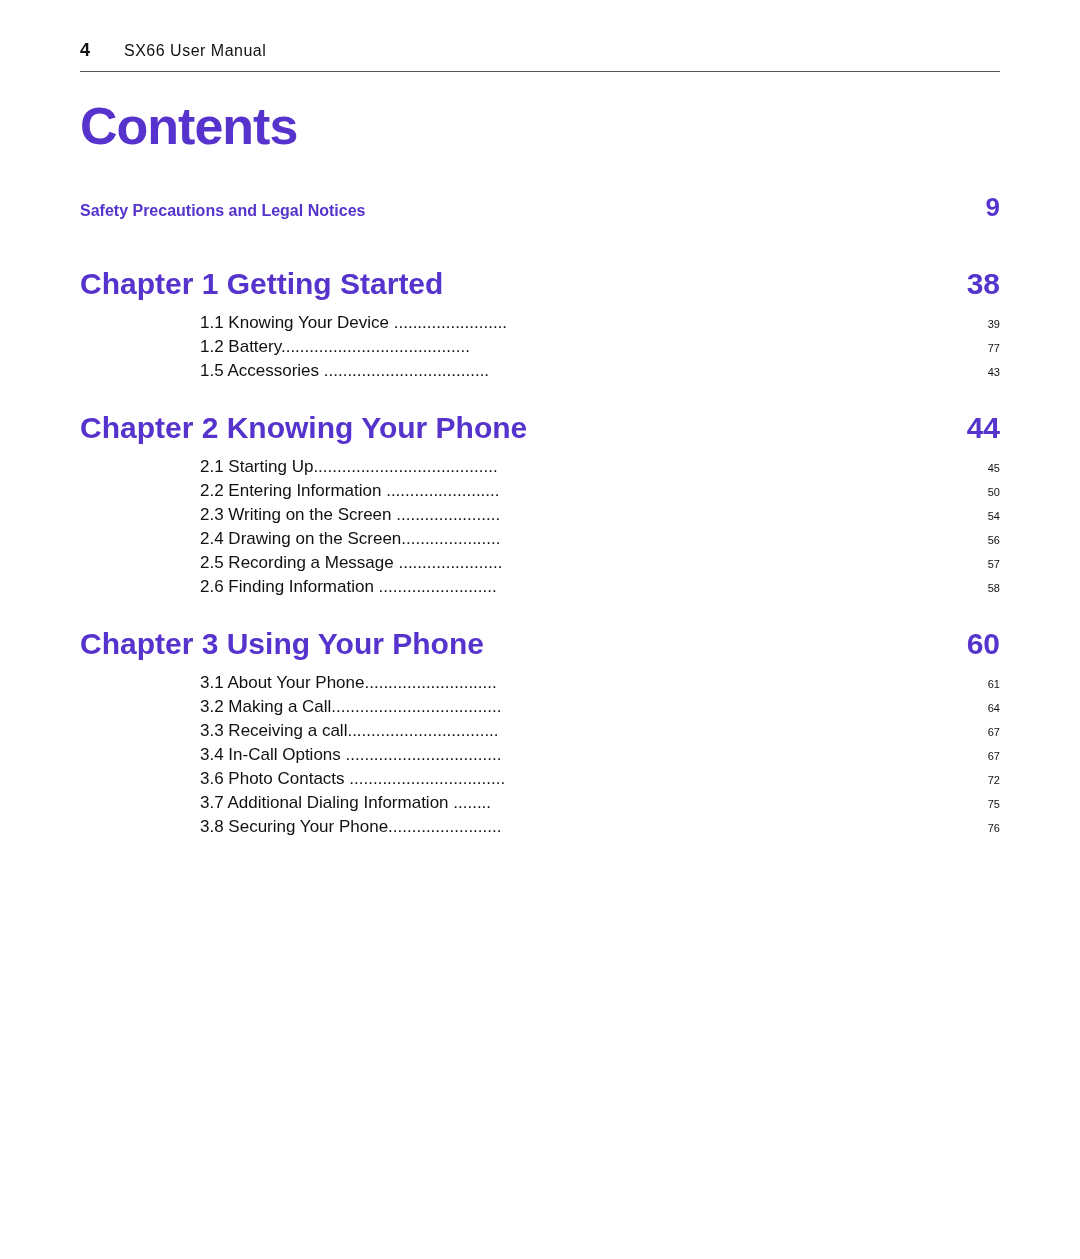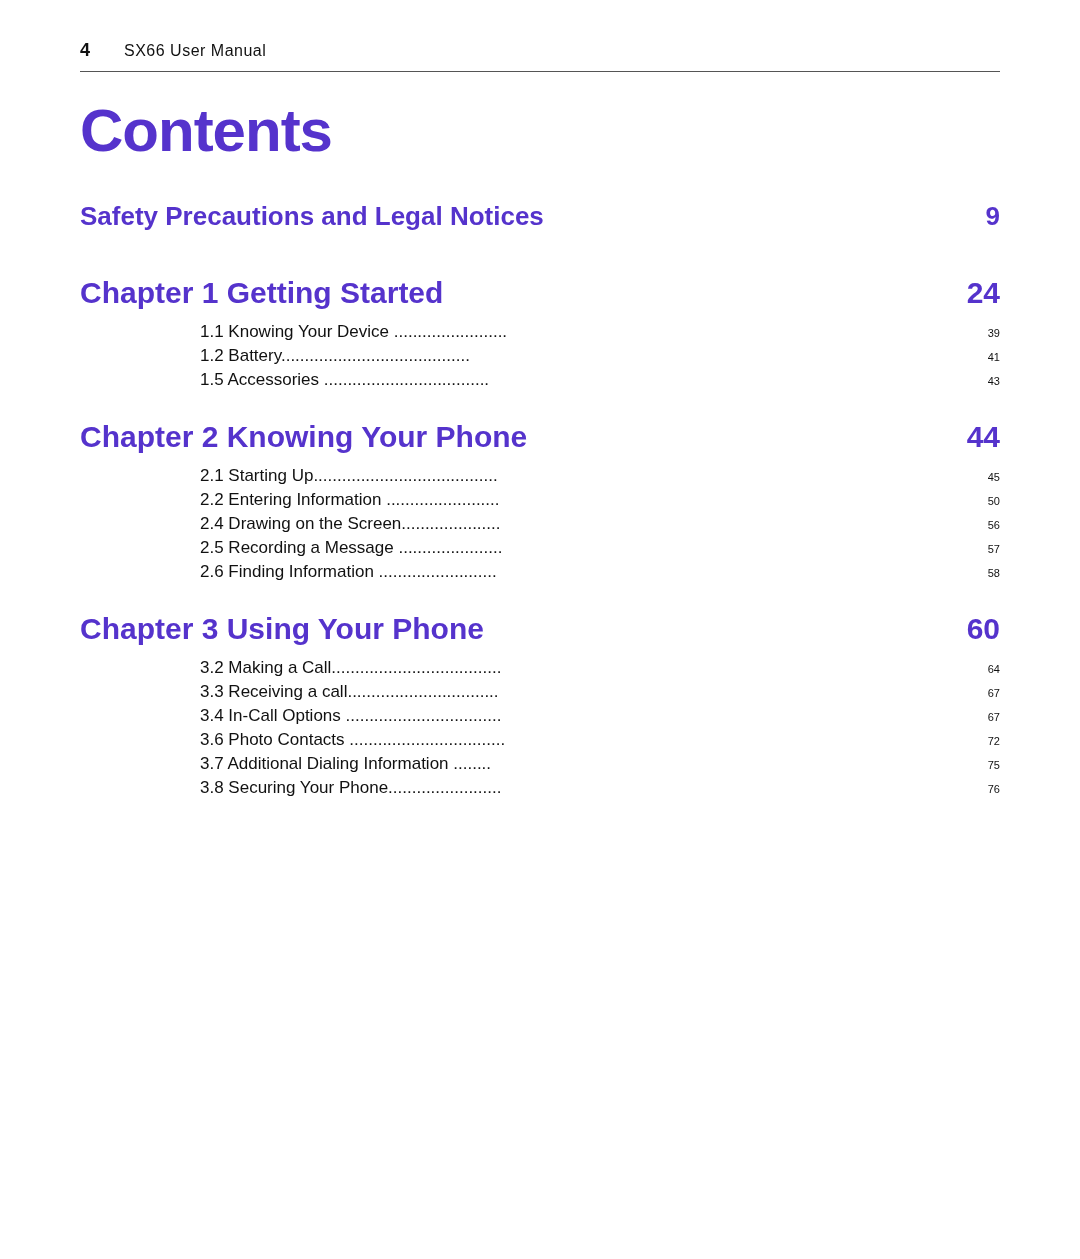--- a/index.html
+++ b/index.html
@@ -48,7 +48,7 @@
     }
 
     .contents-title {
-      font-size: 60px;
+      font-size: 52px;
       font-weight: bold;
       color: #5533cc;
       margin-bottom: 36px;

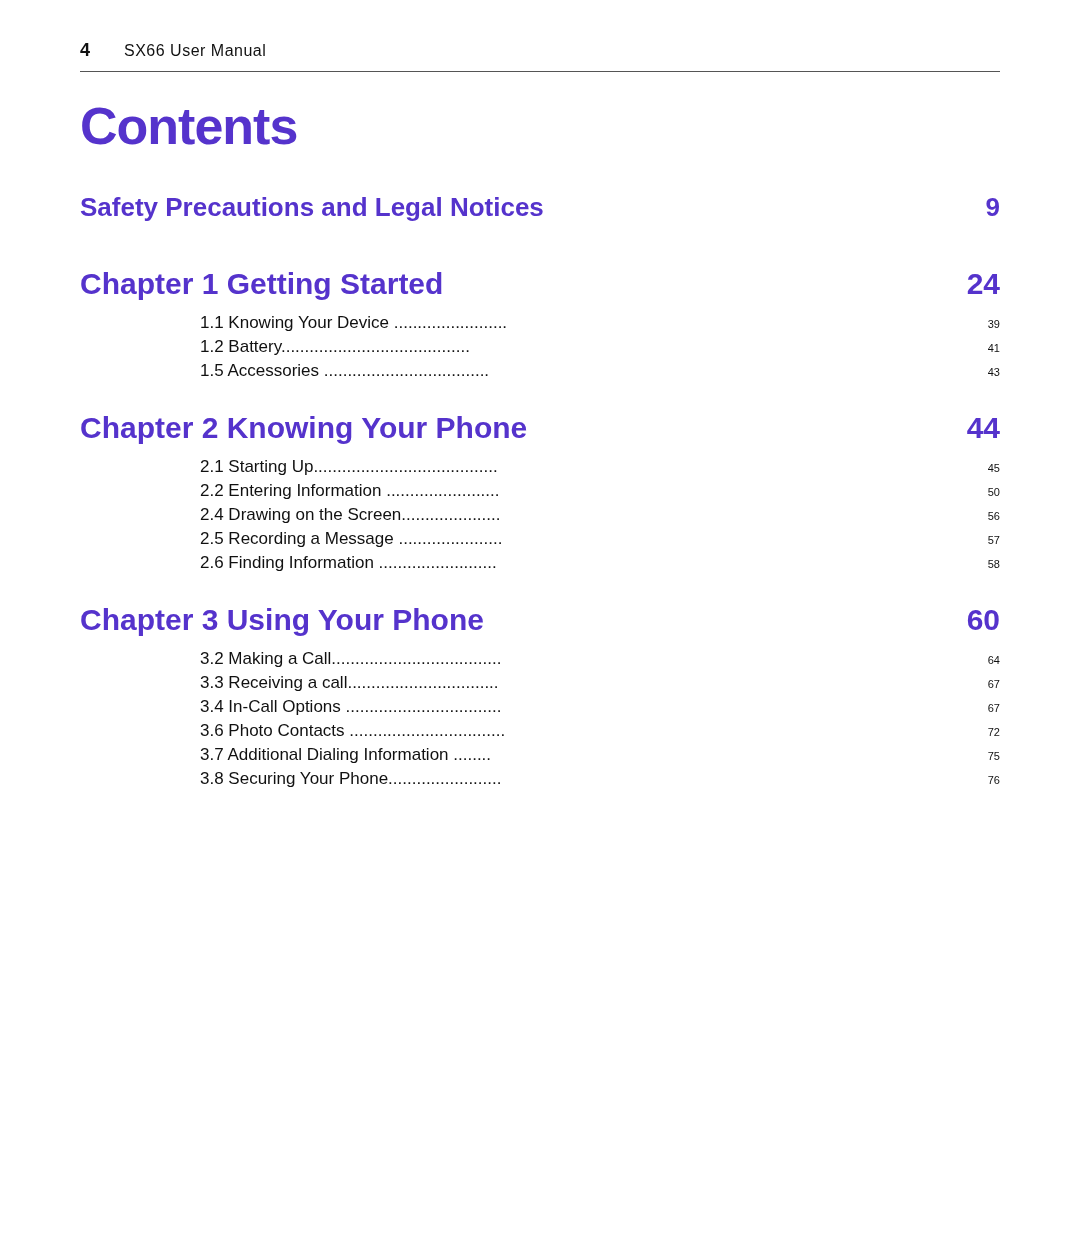--- a/index.html
+++ b/index.html
@@ -115,7 +115,7 @@
     }
 
     .safety-title {
-      font-size: 26px;
+      font-size: 16px;
       font-weight: bold;
       color: #5533cc;
     }

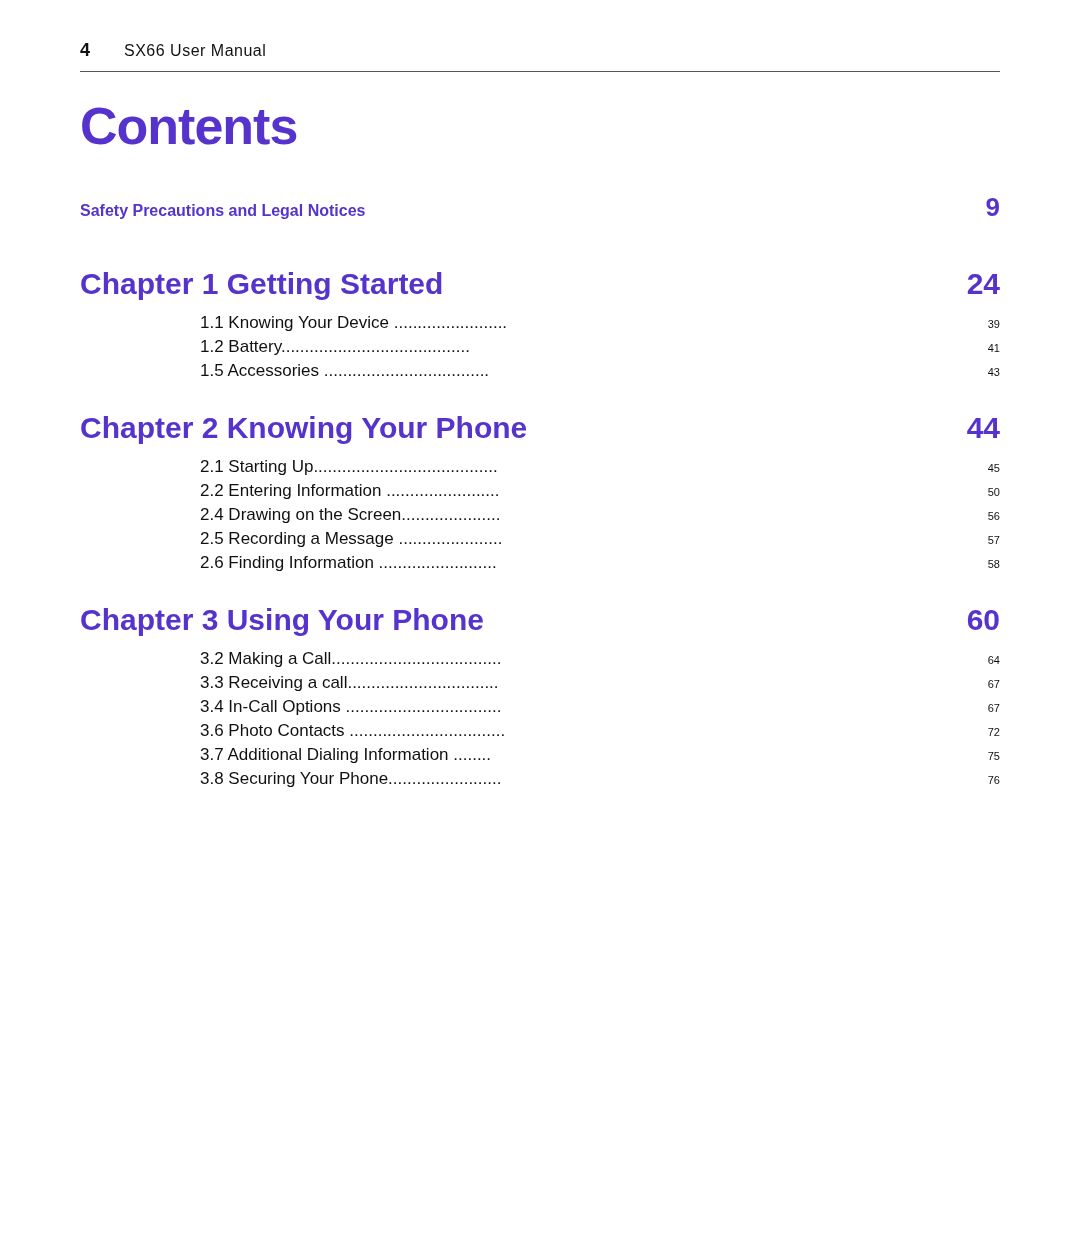--- a/index.html
+++ b/index.html
@@ -149,7 +149,7 @@
       <div class="section">
         <div class="chapter-header">
           <span class="chapter-title">Chapter 1   Getting Started</span>
-          <span class="chapter-page">24</span>
+          <span class="chapter-page">38</span>
         </div>
         <div class="toc-entries">
           <div class="toc-entry">

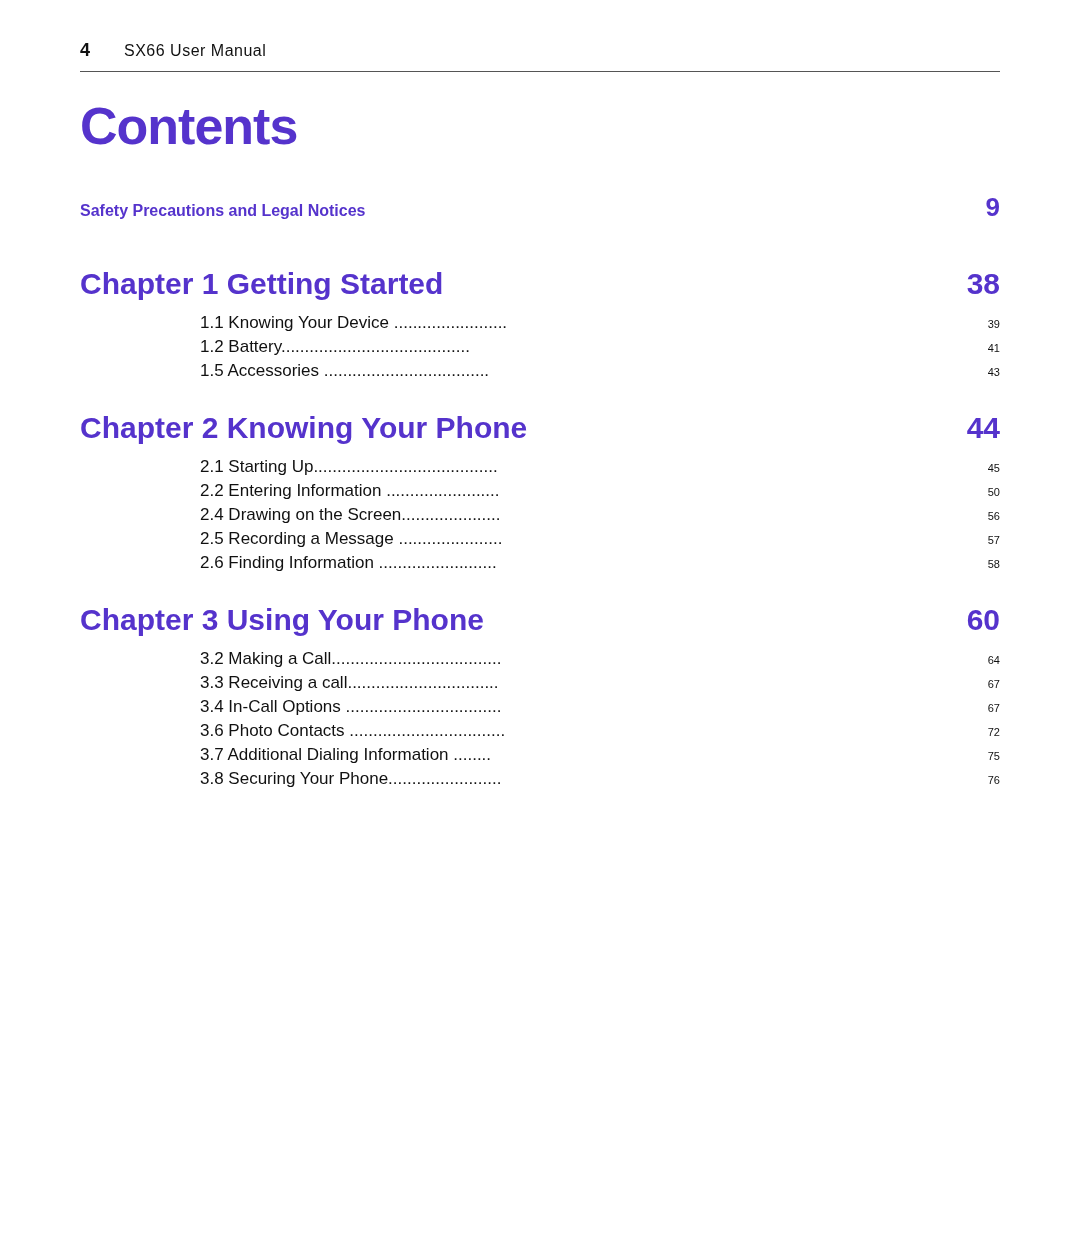--- a/index.html
+++ b/index.html
@@ -158,7 +158,7 @@
           </div>
           <div class="toc-entry">
             <span class="toc-entry-label">1.2 Battery........................................</span>
-            <span class="toc-entry-page">41</span>
+            <span class="toc-entry-page">77</span>
           </div>
           <div class="toc-entry">
             <span class="toc-entry-label">1.5 Accessories ...................................</span>

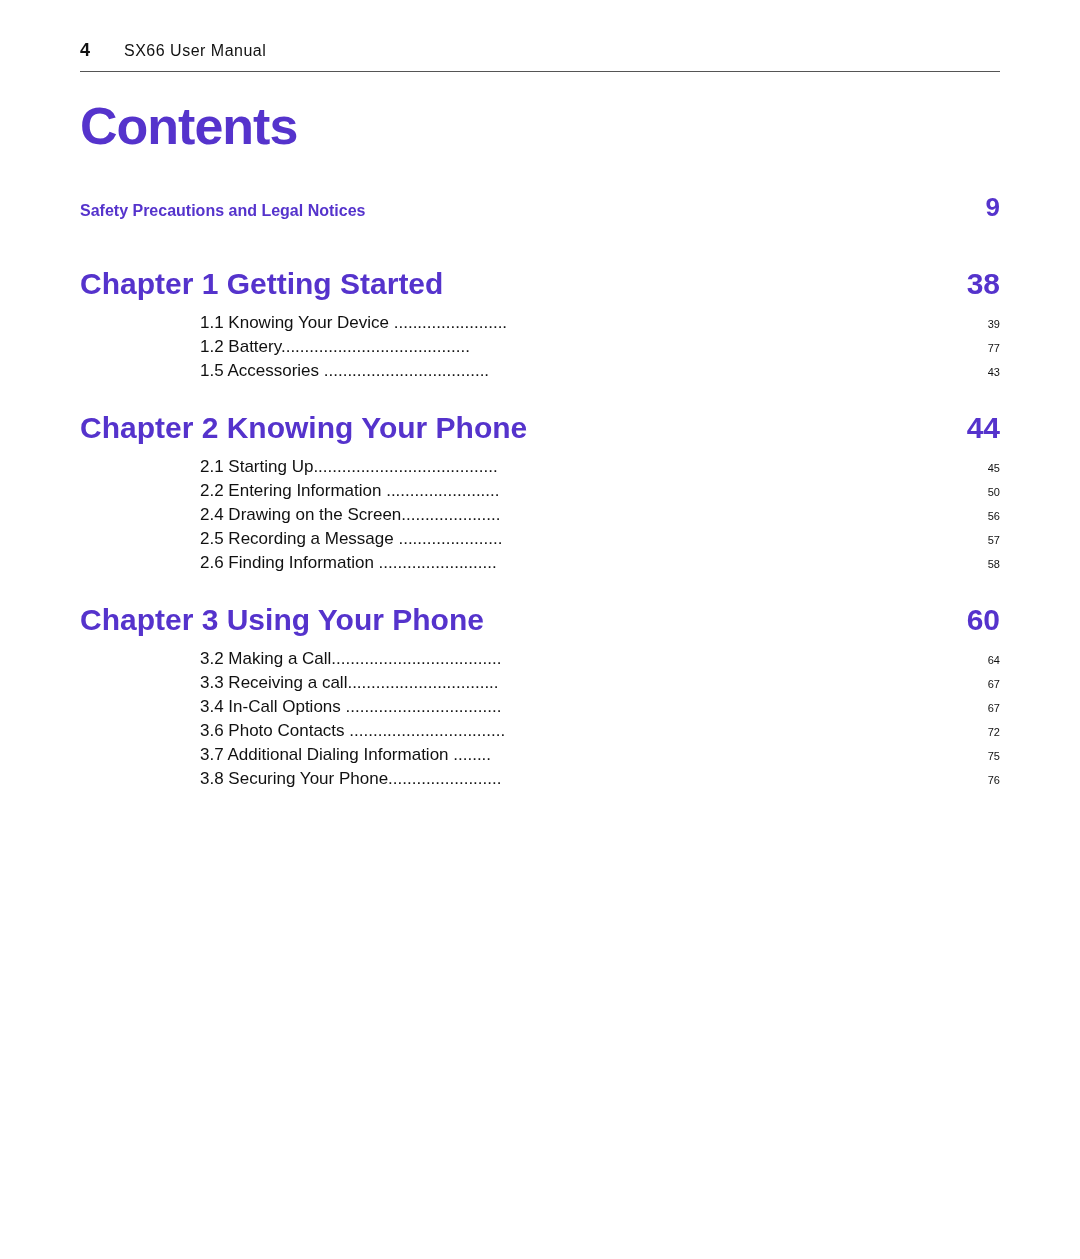--- a/index.html
+++ b/index.html
@@ -181,6 +181,10 @@
             <span class="toc-entry-page">50</span>
           </div>
           <div class="toc-entry">
+            <span class="toc-entry-label">2.3 Writing on the Screen ......................</span>
+            <span class="toc-entry-page">54</span>
+          </div>
+          <div class="toc-entry">
             <span class="toc-entry-label">2.4 Drawing on the Screen.....................</span>
             <span class="toc-entry-page">56</span>
           </div>

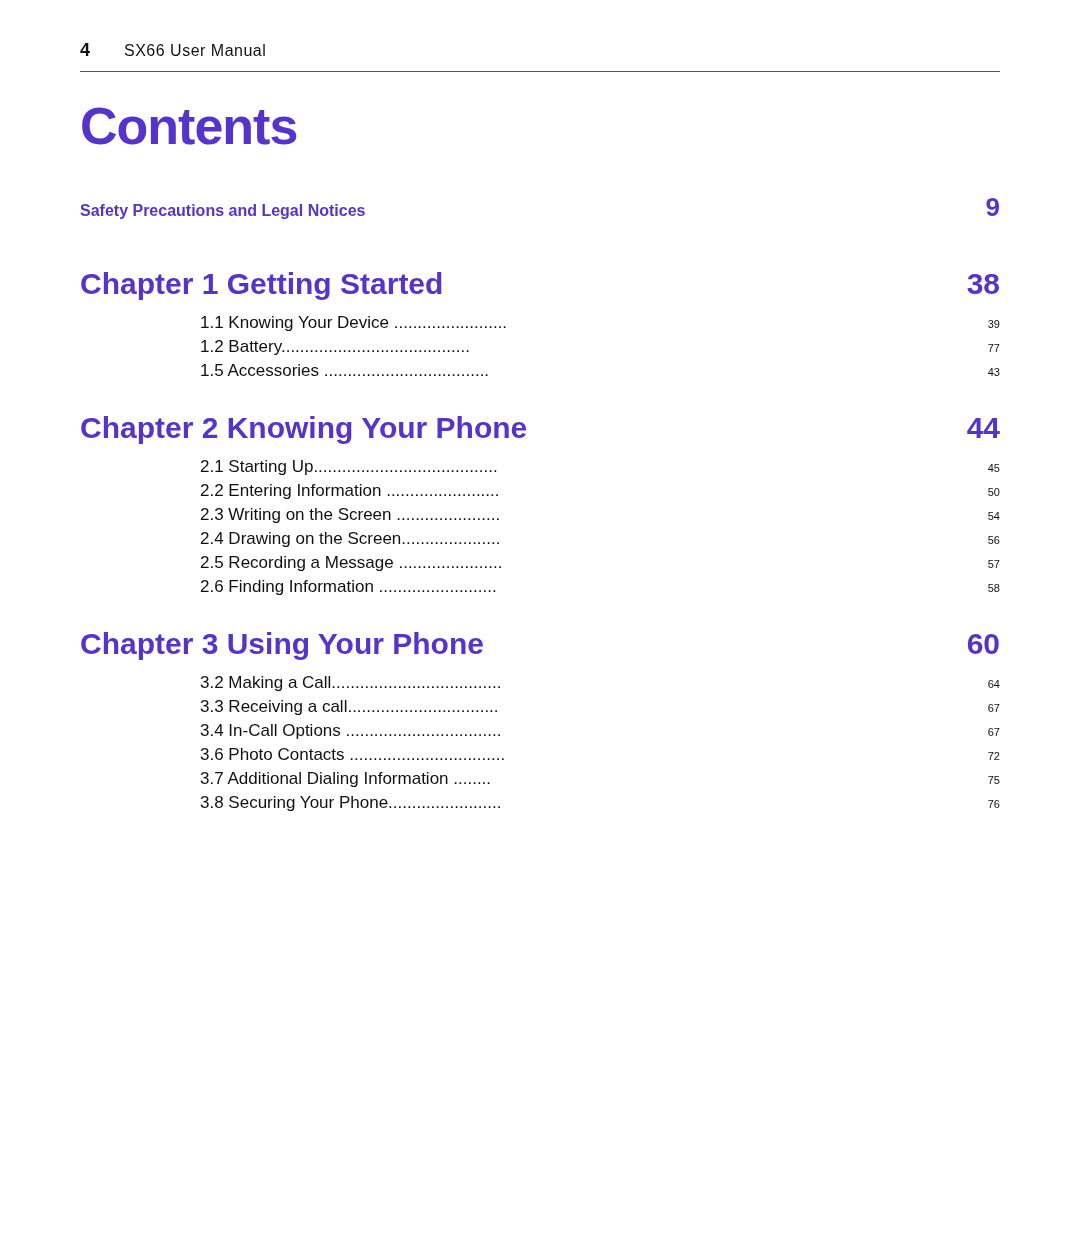--- a/index.html
+++ b/index.html
@@ -205,6 +205,10 @@
         </div>
         <div class="toc-entries">
           <div class="toc-entry">
+            <span class="toc-entry-label">3.1 About Your Phone............................</span>
+            <span class="toc-entry-page">61</span>
+          </div>
+          <div class="toc-entry">
             <span class="toc-entry-label">3.2 Making a Call....................................</span>
             <span class="toc-entry-page">64</span>
           </div>

